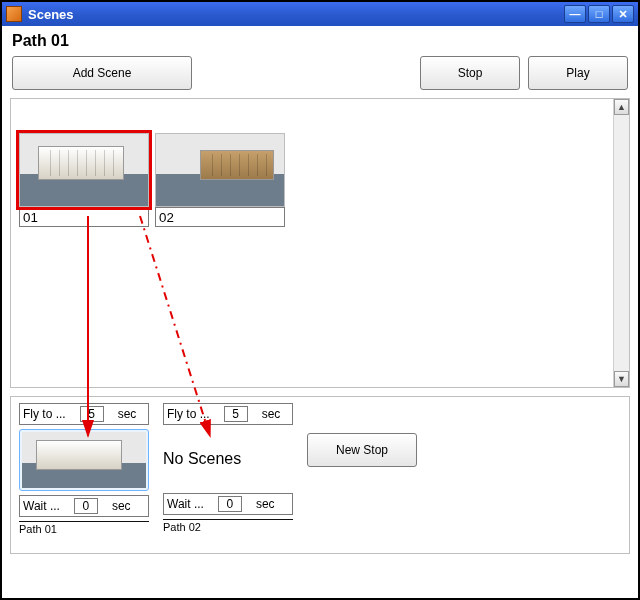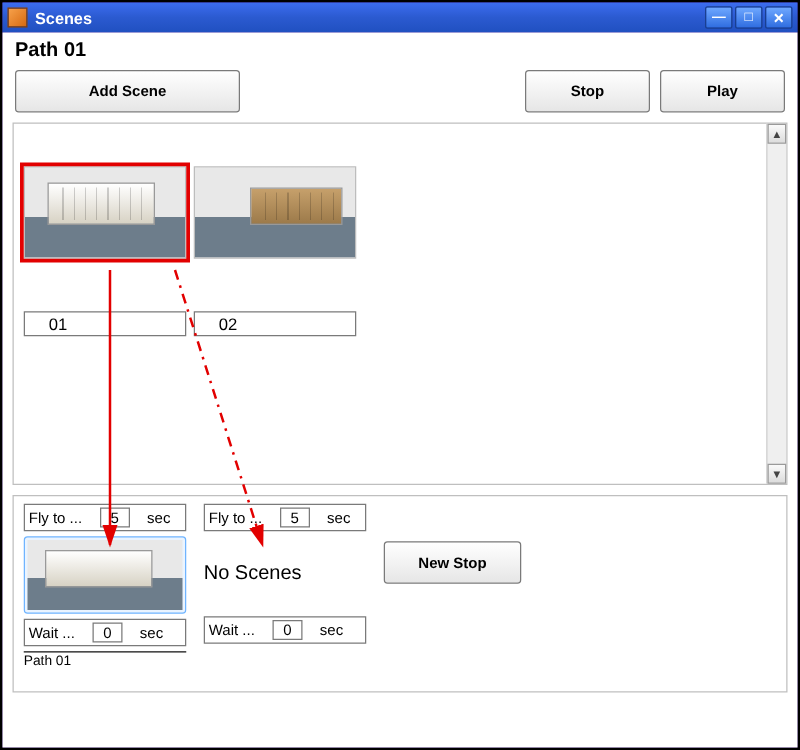--- a/index.html
+++ b/index.html
@@ -16,7 +16,7 @@
     width: 640px;
     height: 600px;
     border: 2px solid #000;
-    background: #4c1d95;
+    background: #86efac;
     display: flex;
     flex-direction: column;
   }

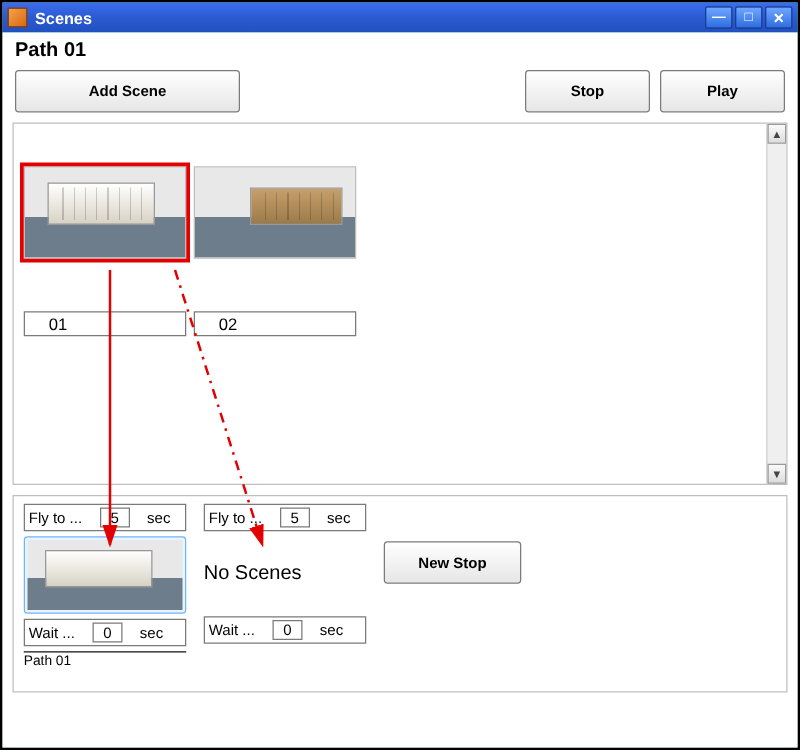--- a/index.html
+++ b/index.html
@@ -78,7 +78,6 @@
     display: inline-flex;
     align-items: center;
     justify-content: center;
-    font-weight: bold;
   }
   .btn.wide { width: 180px; }
   .btn.med { width: 100px; }

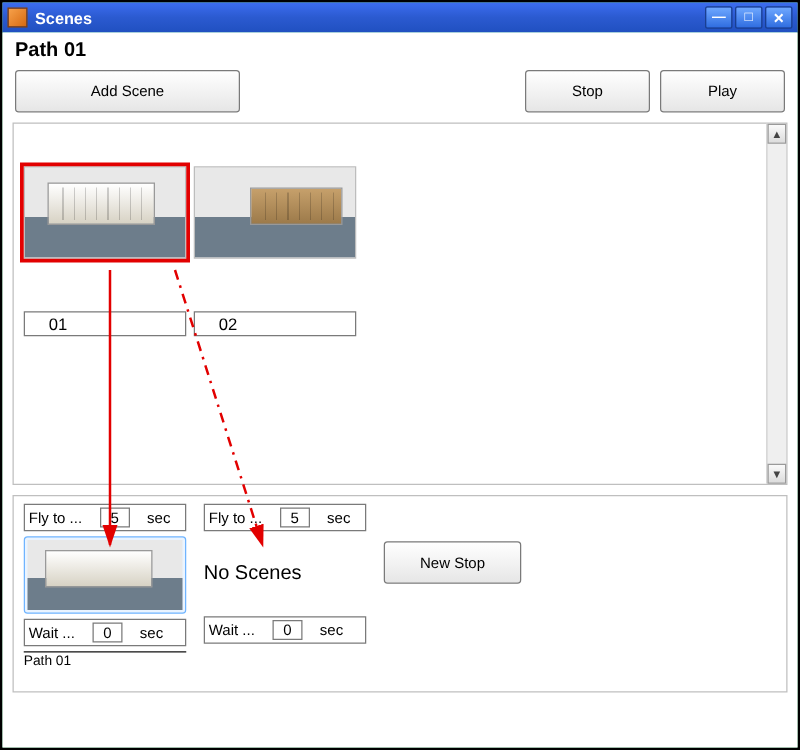--- a/index.html
+++ b/index.html
@@ -133,11 +133,10 @@
   .thumb.v4 { background:#55606b; }
   .thumb.v4 .building{ left:22px; top:8px; width:88px; height:58px; background:#e9e1c7; border:2px solid #7e6a3e; }
   .scene-name {
-    margin-top: 42px;
     width: 130px;
     height: 20px;
     border: 1px solid #7a7a7a;
-    padding: 2px 19px;
+    padding: 2px 3px;
     background:#fff;
   }
   .lower-panel {

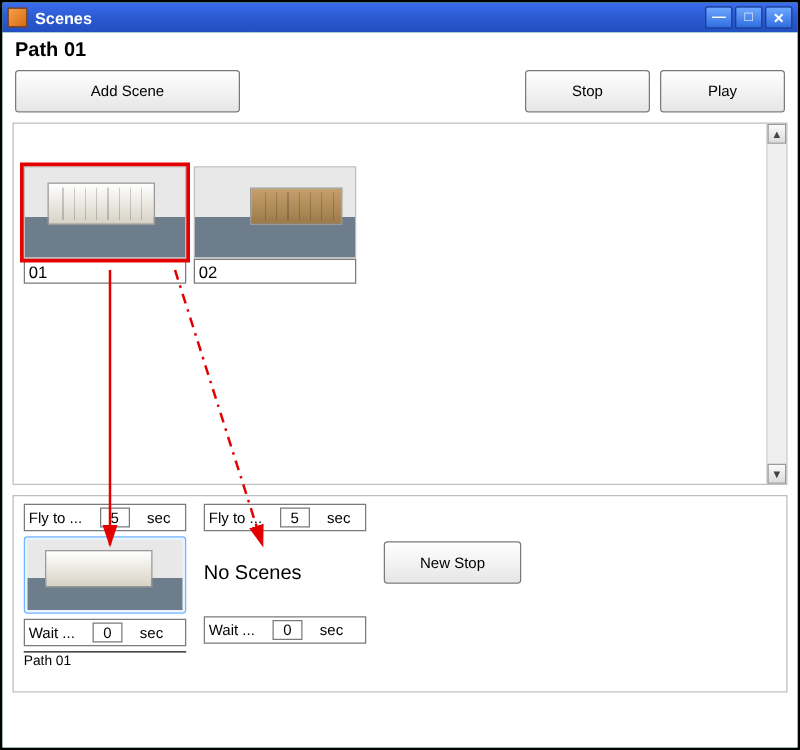--- a/index.html
+++ b/index.html
@@ -276,6 +276,7 @@
           <input value="0" style="">
           <span>sec</span>
         </div>
+        <div class="path-name">Path 02</div>
       </div>
 
       <div class="newpath-wrap">

